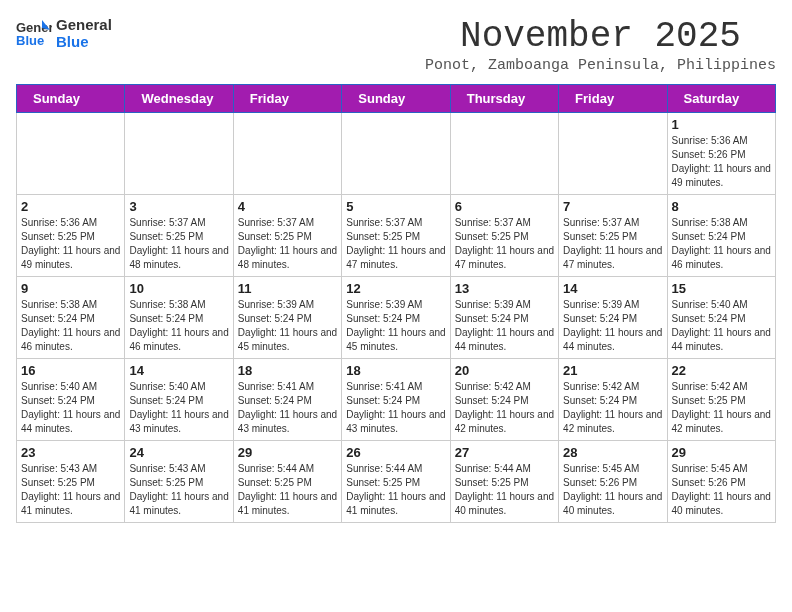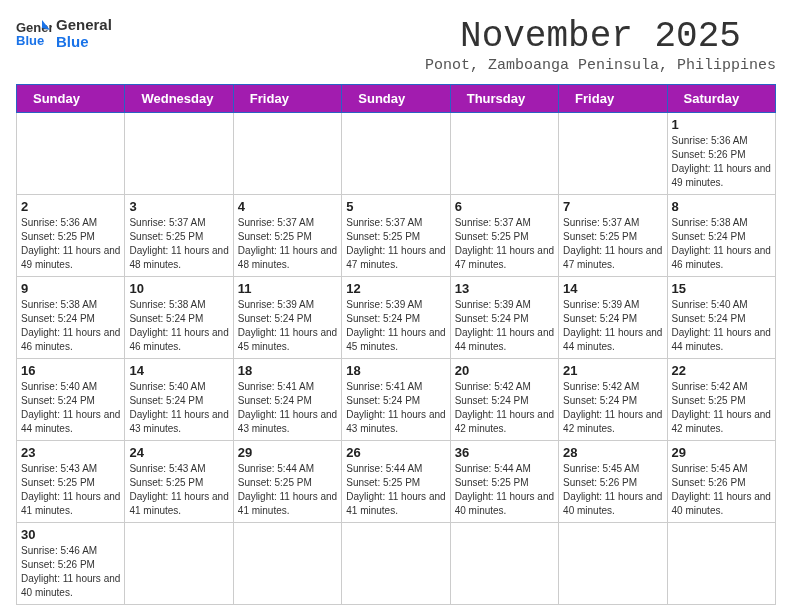--- a/index.html
+++ b/index.html
@@ -289,7 +289,7 @@
 Daylight: 11 hours and 41 minutes.</div>
         </td>
         <td>
-          <div class="day-number">36</div>
+          <div class="day-number">27</div>
           <div class="day-info">Sunrise: 5:44 AM
 Sunset: 5:25 PM
 Daylight: 11 hours and 40 minutes.</div>

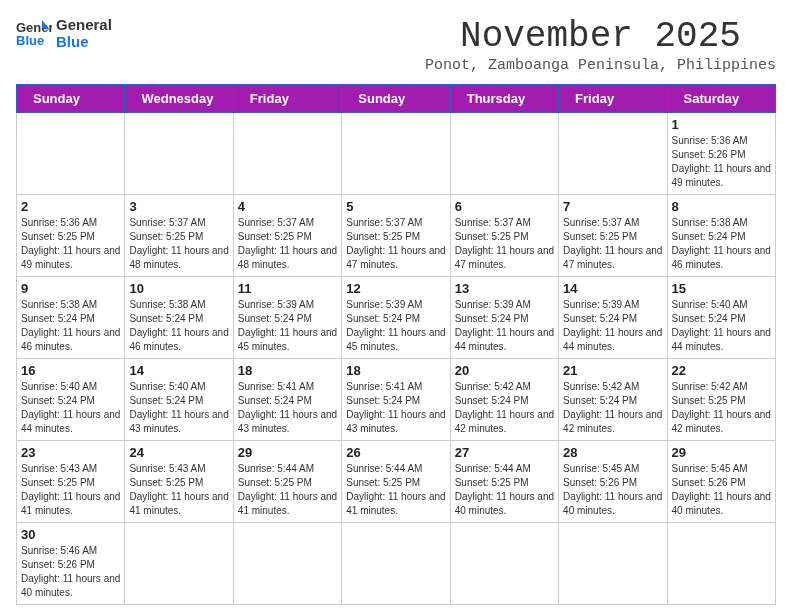--- a/index.html
+++ b/index.html
@@ -307,20 +307,6 @@
 Daylight: 11 hours and 40 minutes.</div>
         </td>
       </tr>
-      <tr class="week-row">
-        <td>
-          <div class="day-number">30</div>
-          <div class="day-info">Sunrise: 5:46 AM
-Sunset: 5:26 PM
-Daylight: 11 hours and 40 minutes.</div>
-        </td>
-        <td class="empty-cell"></td>
-        <td class="empty-cell"></td>
-        <td class="empty-cell"></td>
-        <td class="empty-cell"></td>
-        <td class="empty-cell"></td>
-        <td class="empty-cell"></td>
-      </tr>
     </tbody>
 </table>
 

